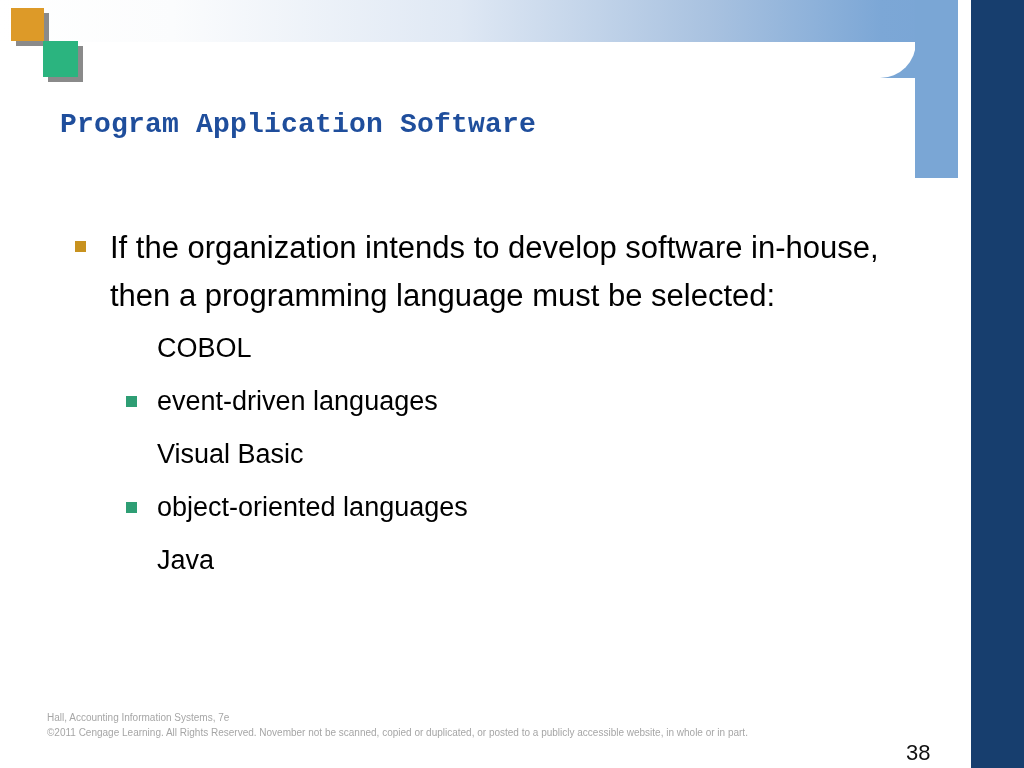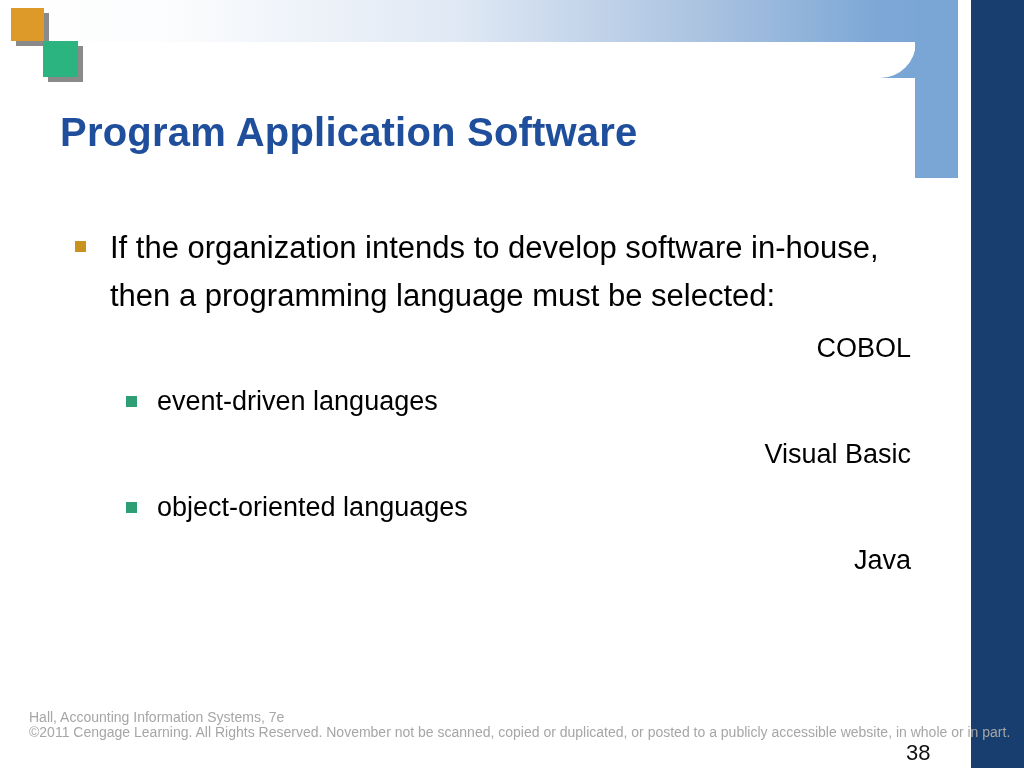--- a/index.html
+++ b/index.html
@@ -107,12 +107,13 @@
     left: 60px;
     top: 110px;
     width: 830px;
-    font-size: 40px;
+    font-size: 28px;
     font-weight: bold;
     color: #1f4e9c;
     letter-spacing: 0.2px;
     line-height: 1.1;
     white-space: nowrap;
+    font-family: Liberation Mono, monospace;
   }
 
   

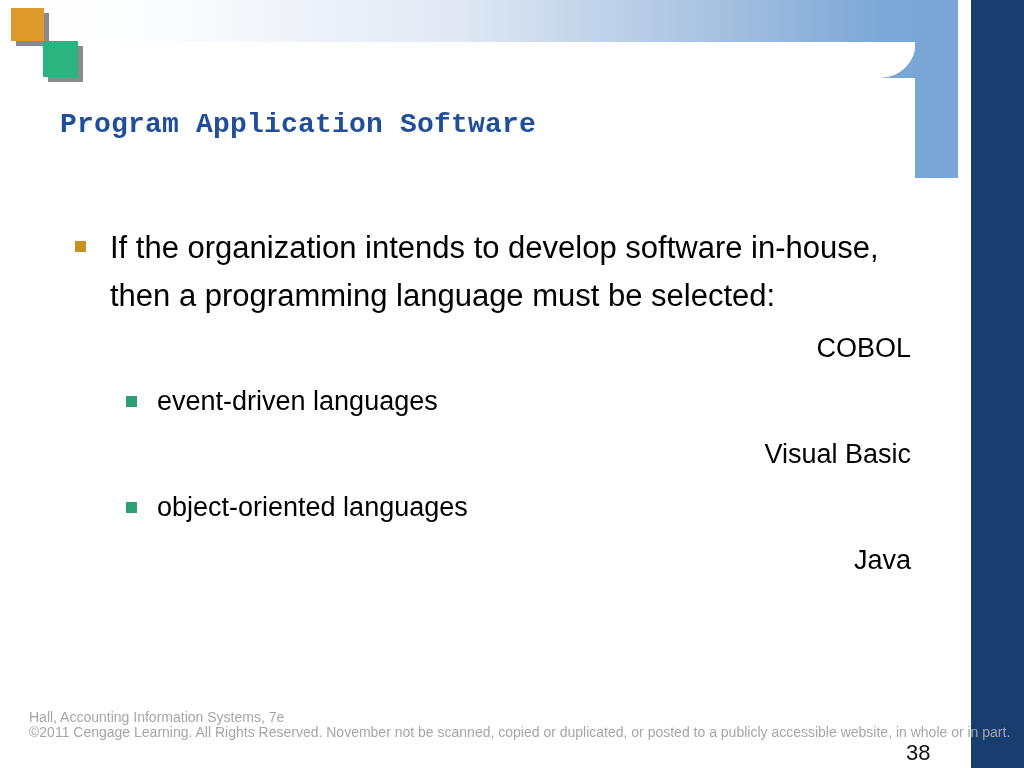--- a/index.html
+++ b/index.html
@@ -161,7 +161,6 @@
     font-size: 27px;
     line-height: 53px;
     color: #000000;
-    text-align: right;
   }
 
   

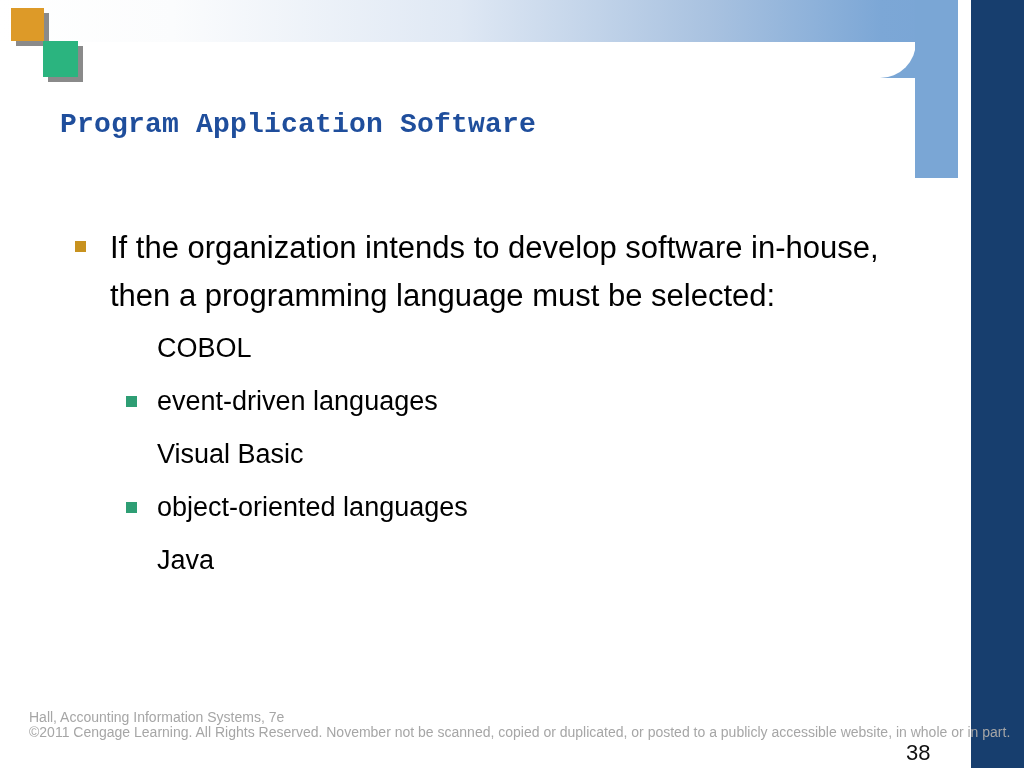--- a/index.html
+++ b/index.html
@@ -166,9 +166,9 @@
   
   .footer {
     position: absolute;
-    left: 29px;
+    left: 47px;
     top: 710px;
-    font-size: 14px;
+    font-size: 10px;
     line-height: 15px;
     color: #a6a6a6;
   }

